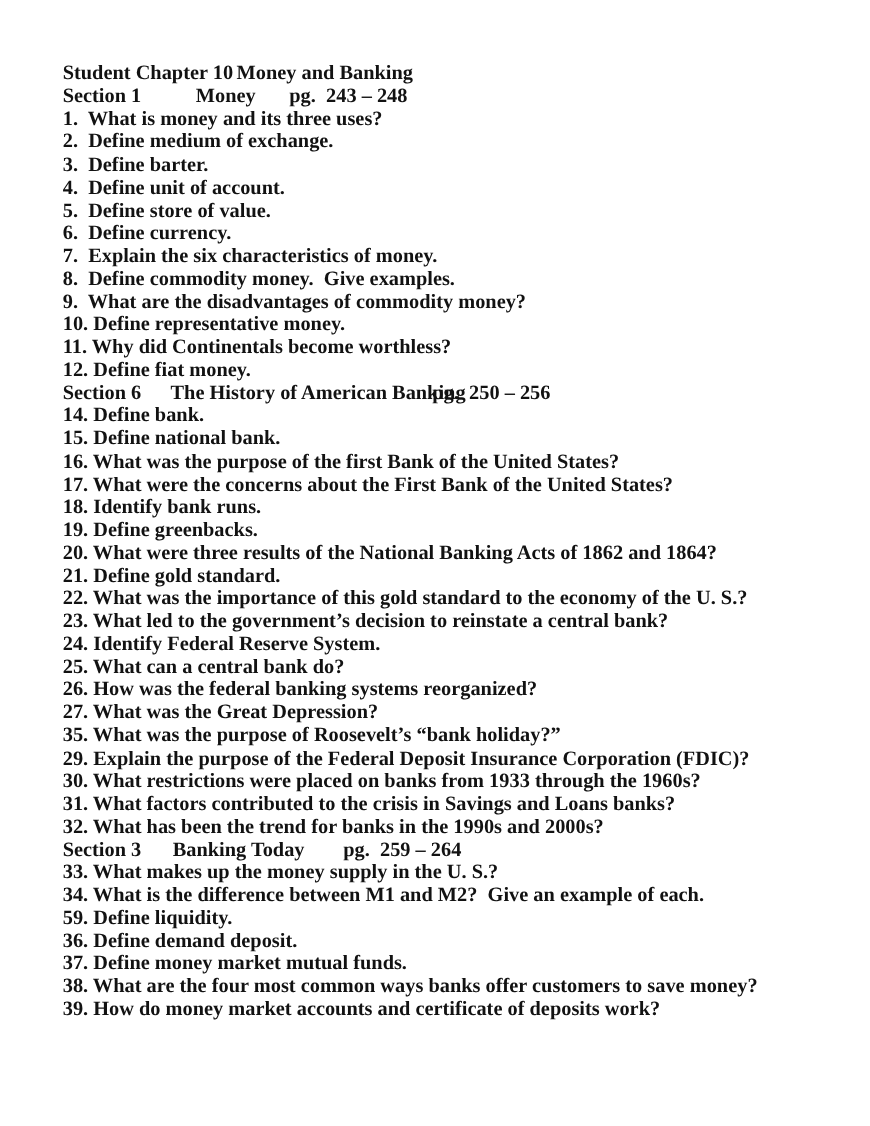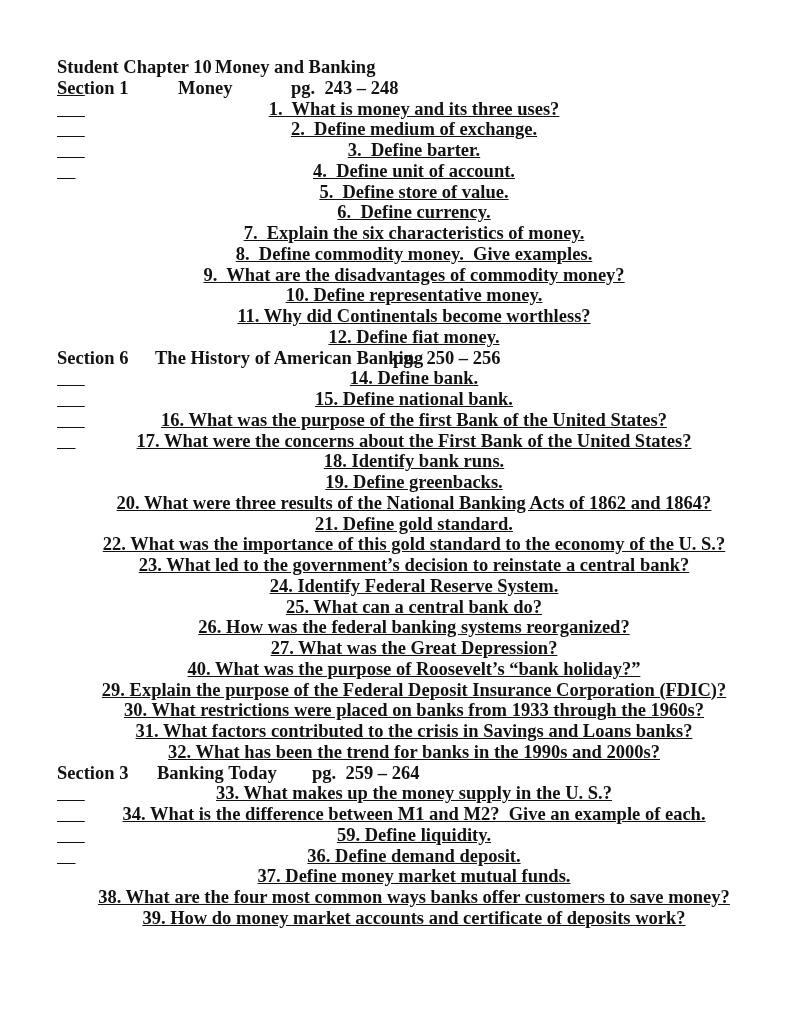--- a/index.html
+++ b/index.html
@@ -24,7 +24,6 @@
     left: 57px;
     top: 57px;
     right: 20px;
-    text-decoration: underline;
   }
   .qline {
     white-space: pre;

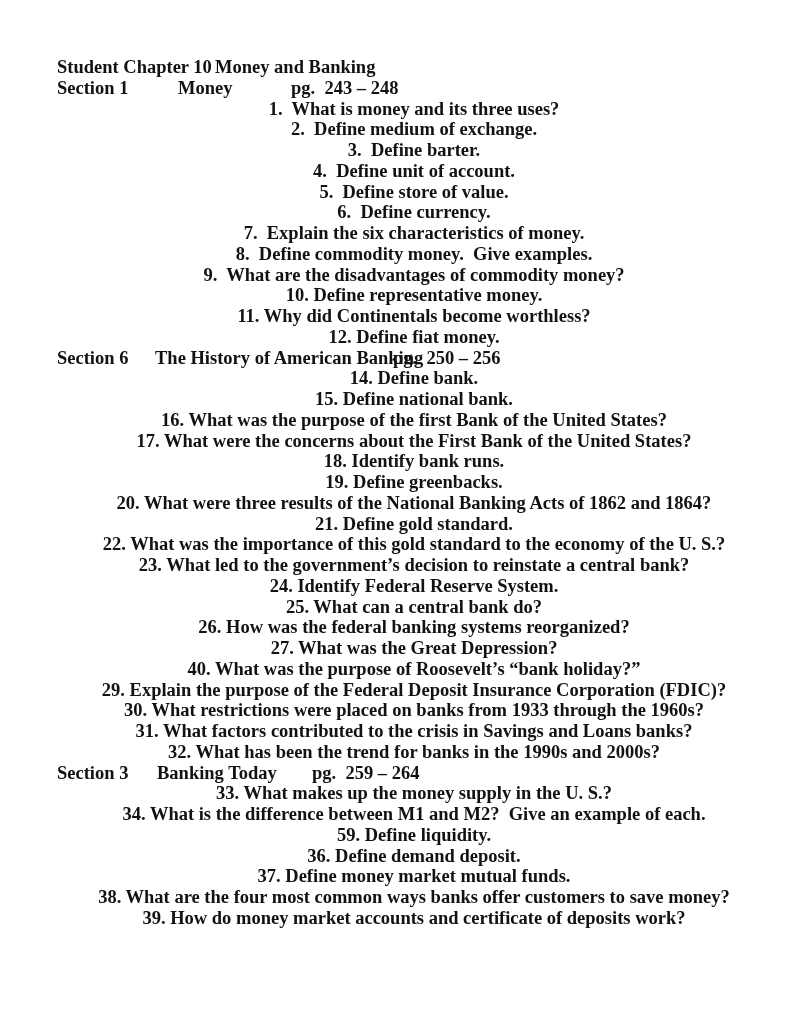--- a/index.html
+++ b/index.html
@@ -43,7 +43,7 @@
   
   .hdr-title .c2 { left: 158px; text-align: center; }
   .hdr-s1 .c2 { left: 121px; }
-  .hdr-s1 .c3 { left: 206px; margin-left: 28px; }
+  .hdr-s1 .c3 { left: 206px; }
   .hdr-s2 .c2 { left: 98px; }
   .hdr-s2 .c3 { left: 336px; }
   .hdr-s3 .c2 { left: 100px; }

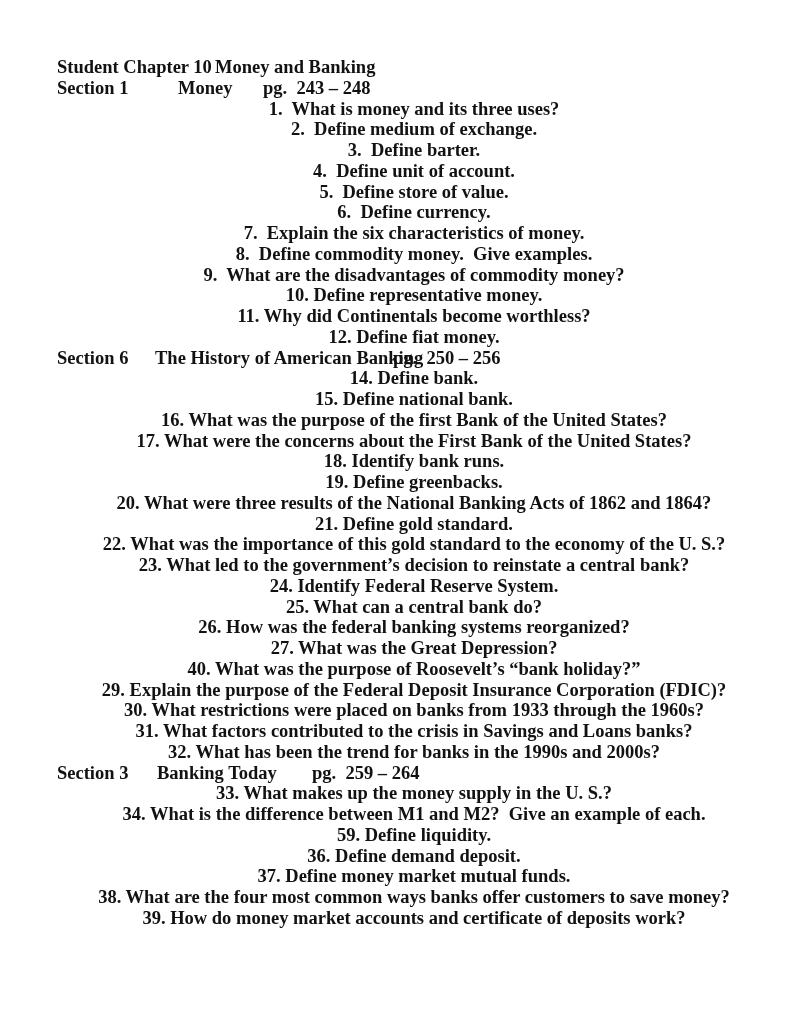--- a/index.html
+++ b/index.html
@@ -27,7 +27,6 @@
   }
   .qline {
     white-space: pre;
-    text-align: center;
   }
   .hline {
     position: relative;

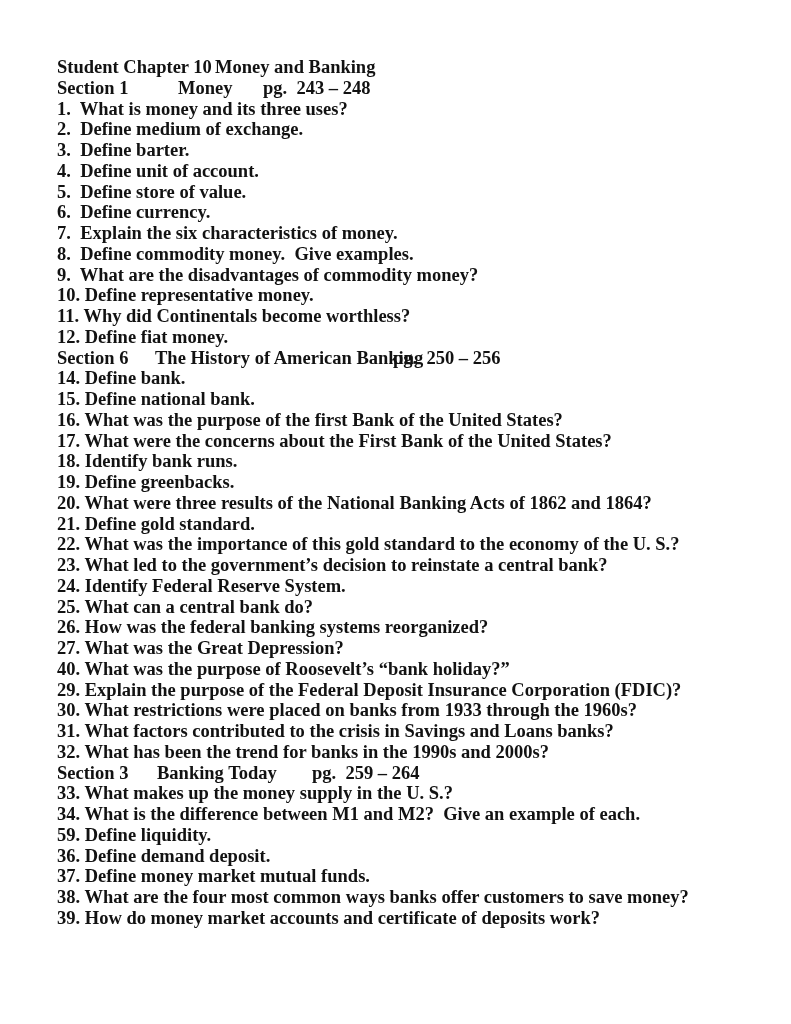--- a/index.html
+++ b/index.html
@@ -98,7 +98,7 @@
     <div class="qline">25. What can a central bank do?</div>
     <div class="qline">26. How was the federal banking systems reorganized?</div>
     <div class="qline">27. What was the Great Depression?</div>
-    <div class="qline">40. What was the purpose of Roosevelt’s “bank holiday?”</div>
+    <div class="qline">35. What was the purpose of Roosevelt’s “bank holiday?”</div>
     <div class="qline">29. Explain the purpose of the Federal Deposit Insurance Corporation (FDIC)?</div>
     <div class="qline">30. What restrictions were placed on banks from 1933 through the 1960s?</div>
     <div class="qline">31. What factors contributed to the crisis in Savings and Loans banks?</div>

